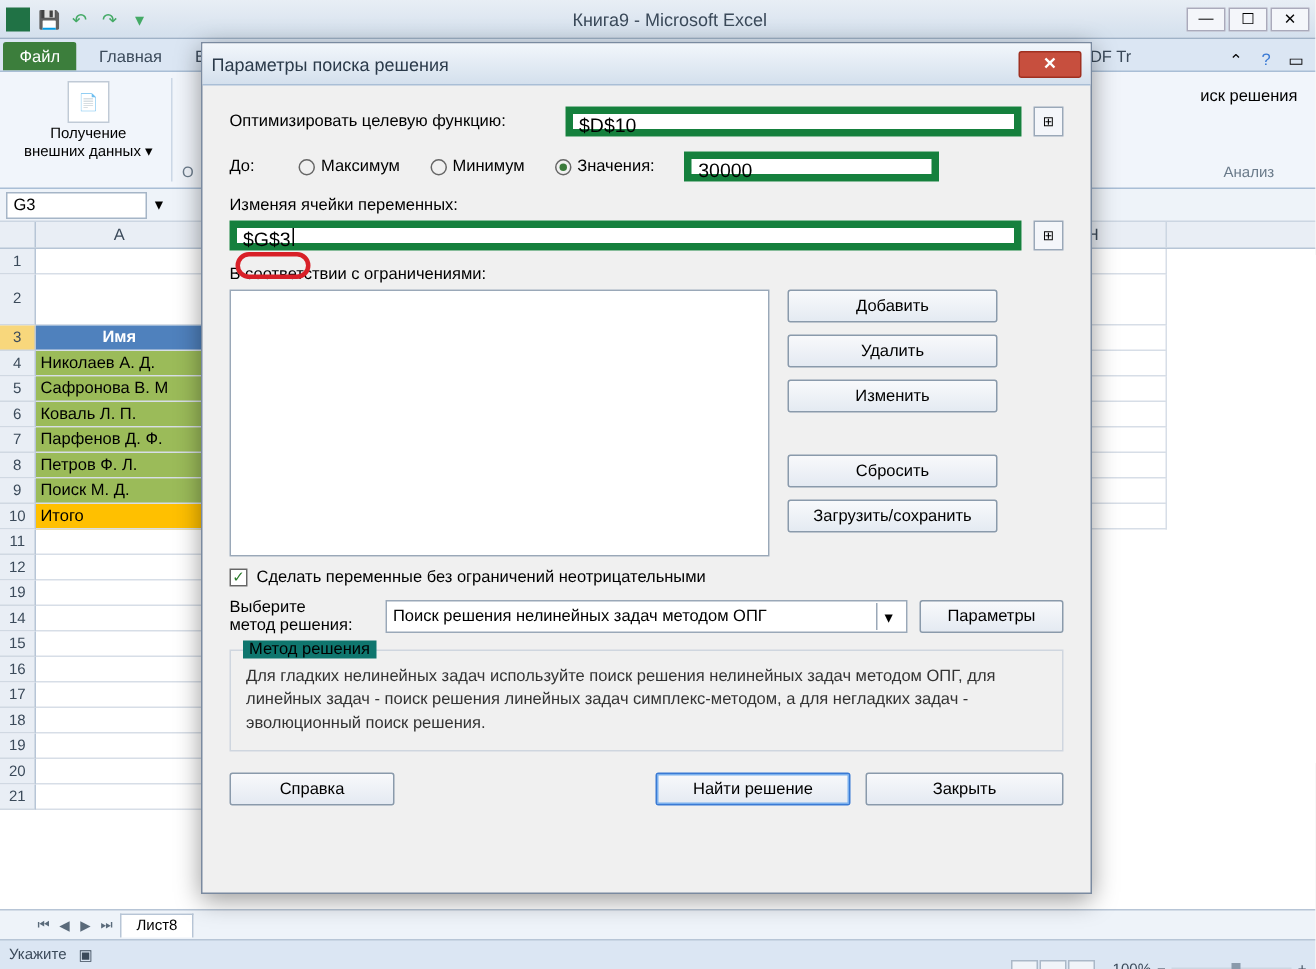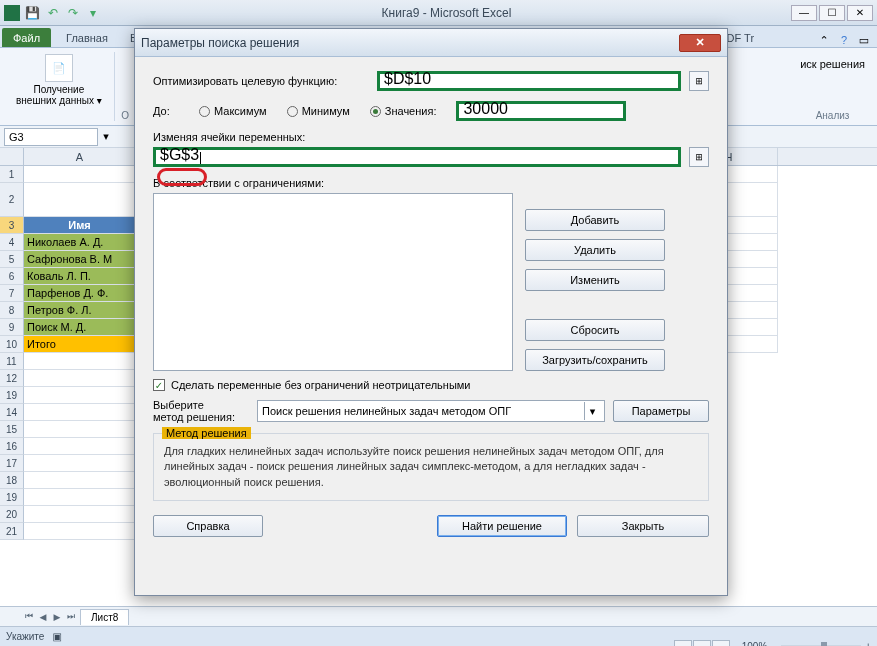--- a/index.html
+++ b/index.html
@@ -74,7 +74,7 @@
 .dlg-body { padding: 14px 18px; }
 .dlg-row { display: flex; align-items: center; margin-bottom: 10px; gap: 8px; }
 .dlg-label { color: #000; font-size: 11px; }
-.dlg-input { flex: 1; height: 20px; border: 3px solid #15803d; background: #fff; padding: 0 4px; font-size: 16px; display: flex; align-items: flex-end; }
+.dlg-input { flex: 1; height: 20px; border: 5px solid #15803d; background: #fff; padding: 0 4px; font-size: 13px; display: flex; align-items: flex-start; }
 .refbtn { width: 20px; height: 20px; border: 1px solid #9aa8b8; background: #f4f6fa; display: flex; align-items: center; justify-content: center; font-size: 9px; }
 .radio { display: flex; align-items: center; gap: 4px; margin-right: 12px; }
 .radio .r { width: 11px; height: 11px; border: 1px solid #666; border-radius: 50%; display: flex; align-items: center; justify-content: center; }

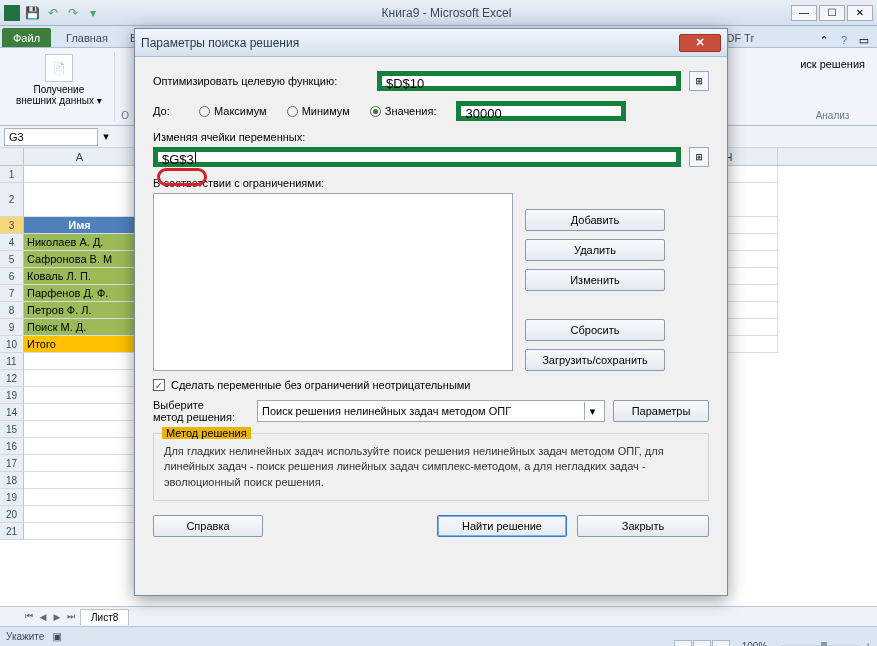--- a/index.html
+++ b/index.html
@@ -80,7 +80,7 @@
 .radio .r { width: 11px; height: 11px; border: 1px solid #666; border-radius: 50%; display: flex; align-items: center; justify-content: center; }
 .radio .r.on::after { content:""; width:5px; height:5px; background:#3a7a3a; border-radius:50%; }
 .circled { border: 3px solid #d82028; border-radius: 10px; padding: 1px 6px; display: inline-block; position: absolute; left: 157px; top: 168px; z-index: 5; pointer-events: none; }
-.constraints-area { display: flex; gap: 12px; align-items: flex-end; }
+.constraints-area { display: flex; gap: 12px; }
 .constraints-list { width: 360px; height: 178px; border: 1px solid #9aa8b8; background: #fff; }
 .sidebtns { display: flex; flex-direction: column; gap: 8px; }
 .winbutton { width: 140px; height: 22px; background: linear-gradient(#f8f9fb,#e4eaf2); border: 1px solid #8a9aab; border-radius: 2px; font-size: 11px; display: flex; align-items: center; justify-content: center; }

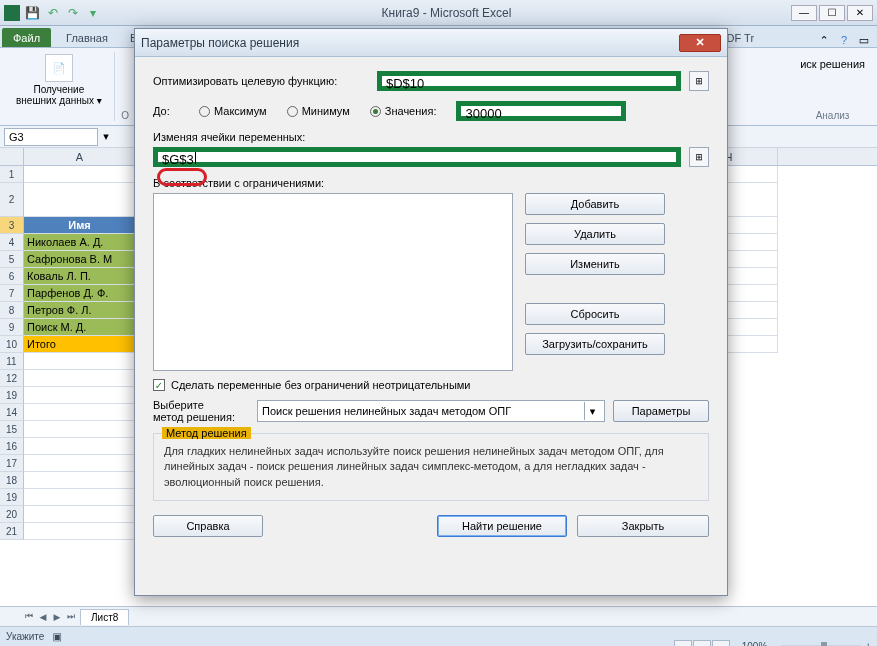--- a/index.html
+++ b/index.html
@@ -90,7 +90,7 @@
 .selectbox { flex: 1; height: 22px; border: 1px solid #9aa8b8; background: #fff; display: flex; align-items: center; padding: 0 4px; }
 .selectbox .arrow { margin-left: auto; width: 16px; height: 18px; border-left: 1px solid #9aa8b8; display: flex; align-items: center; justify-content: center; }
 .groupbox { border: 1px solid #cfd6df; padding: 10px; margin-top: 10px; position: relative; }
-.groupbox .gtitle { position: absolute; top: -7px; left: 8px; background: #eab308; padding: 0 4px; font-size: 11px; }
+.groupbox .gtitle { position: absolute; top: -7px; left: 8px; background: #0f766e; padding: 0 4px; font-size: 11px; }
 .groupbox .gtext { font-size: 11px; color: #333; line-height: 1.4; }
 .dlg-footer { display: flex; gap: 10px; margin-top: 14px; }
 .dlg-footer .spacer { flex: 1; }

